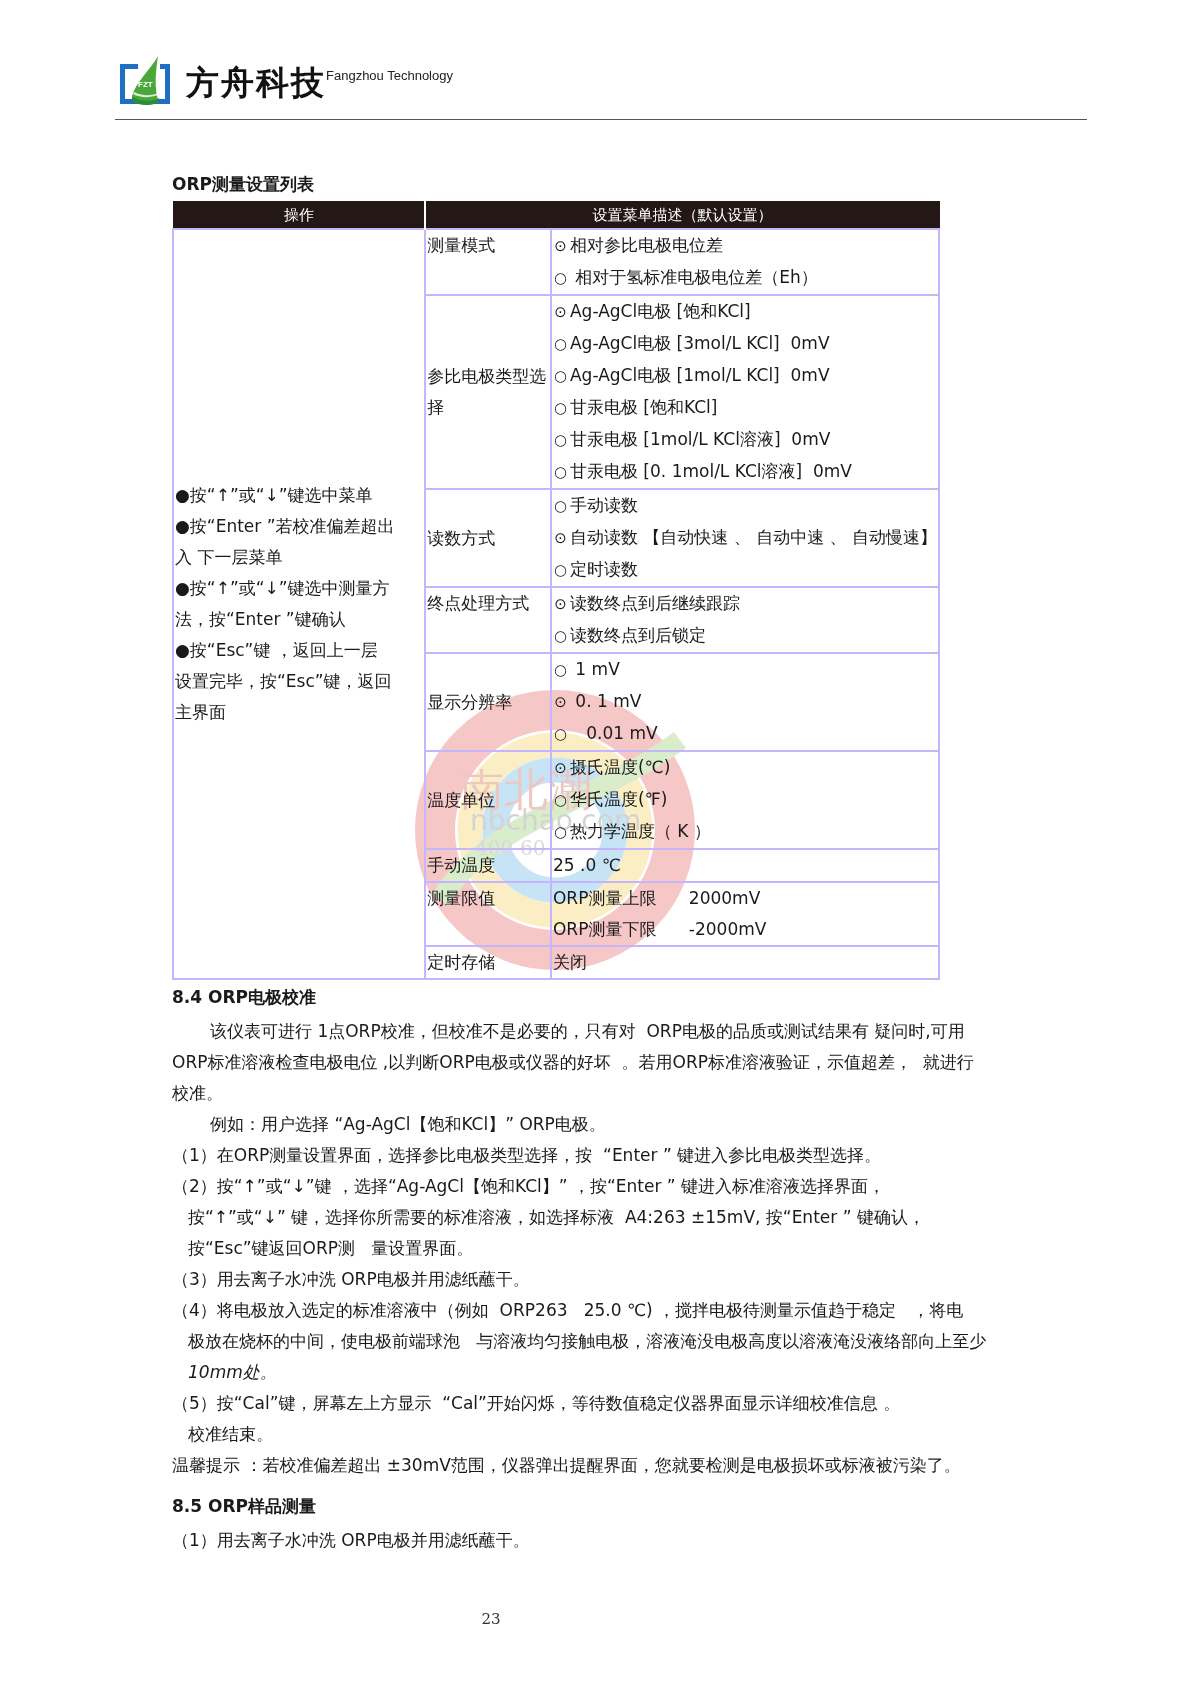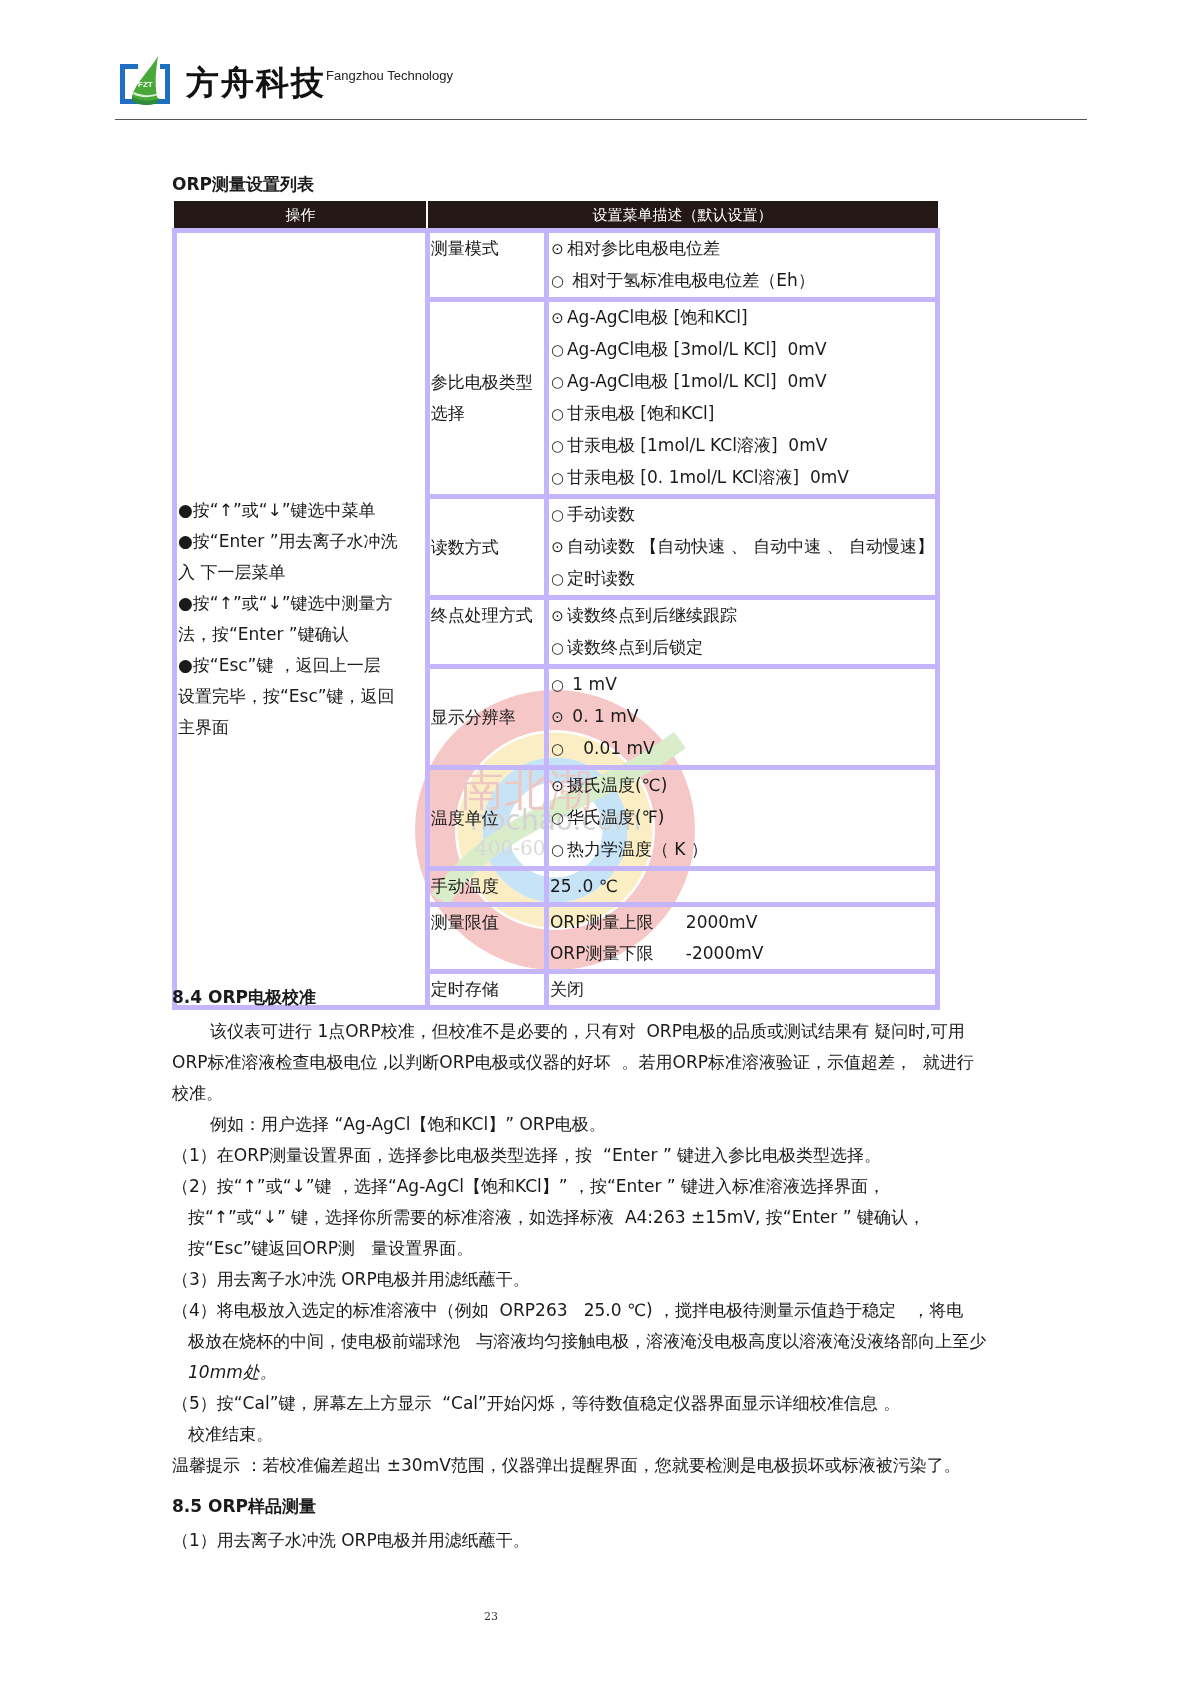--- a/index.html
+++ b/index.html
@@ -33,7 +33,7 @@
     border-right: 2px solid #ffffff;
   }
   table.orp th:last-child { border-right: 1px solid #231815; }
-  table.orp td { border: 5px solid #c4b5fd; vertical-align: middle; padding: 0 1px; }
+  table.orp td { border: 2px solid #c4b5fd; vertical-align: middle; padding: 0 1px; }
   td.ops { width: 258px; vertical-align: middle; padding: 0; }
   td.menu { width: 157px; }
   td.opts { padding-left: 3px; }

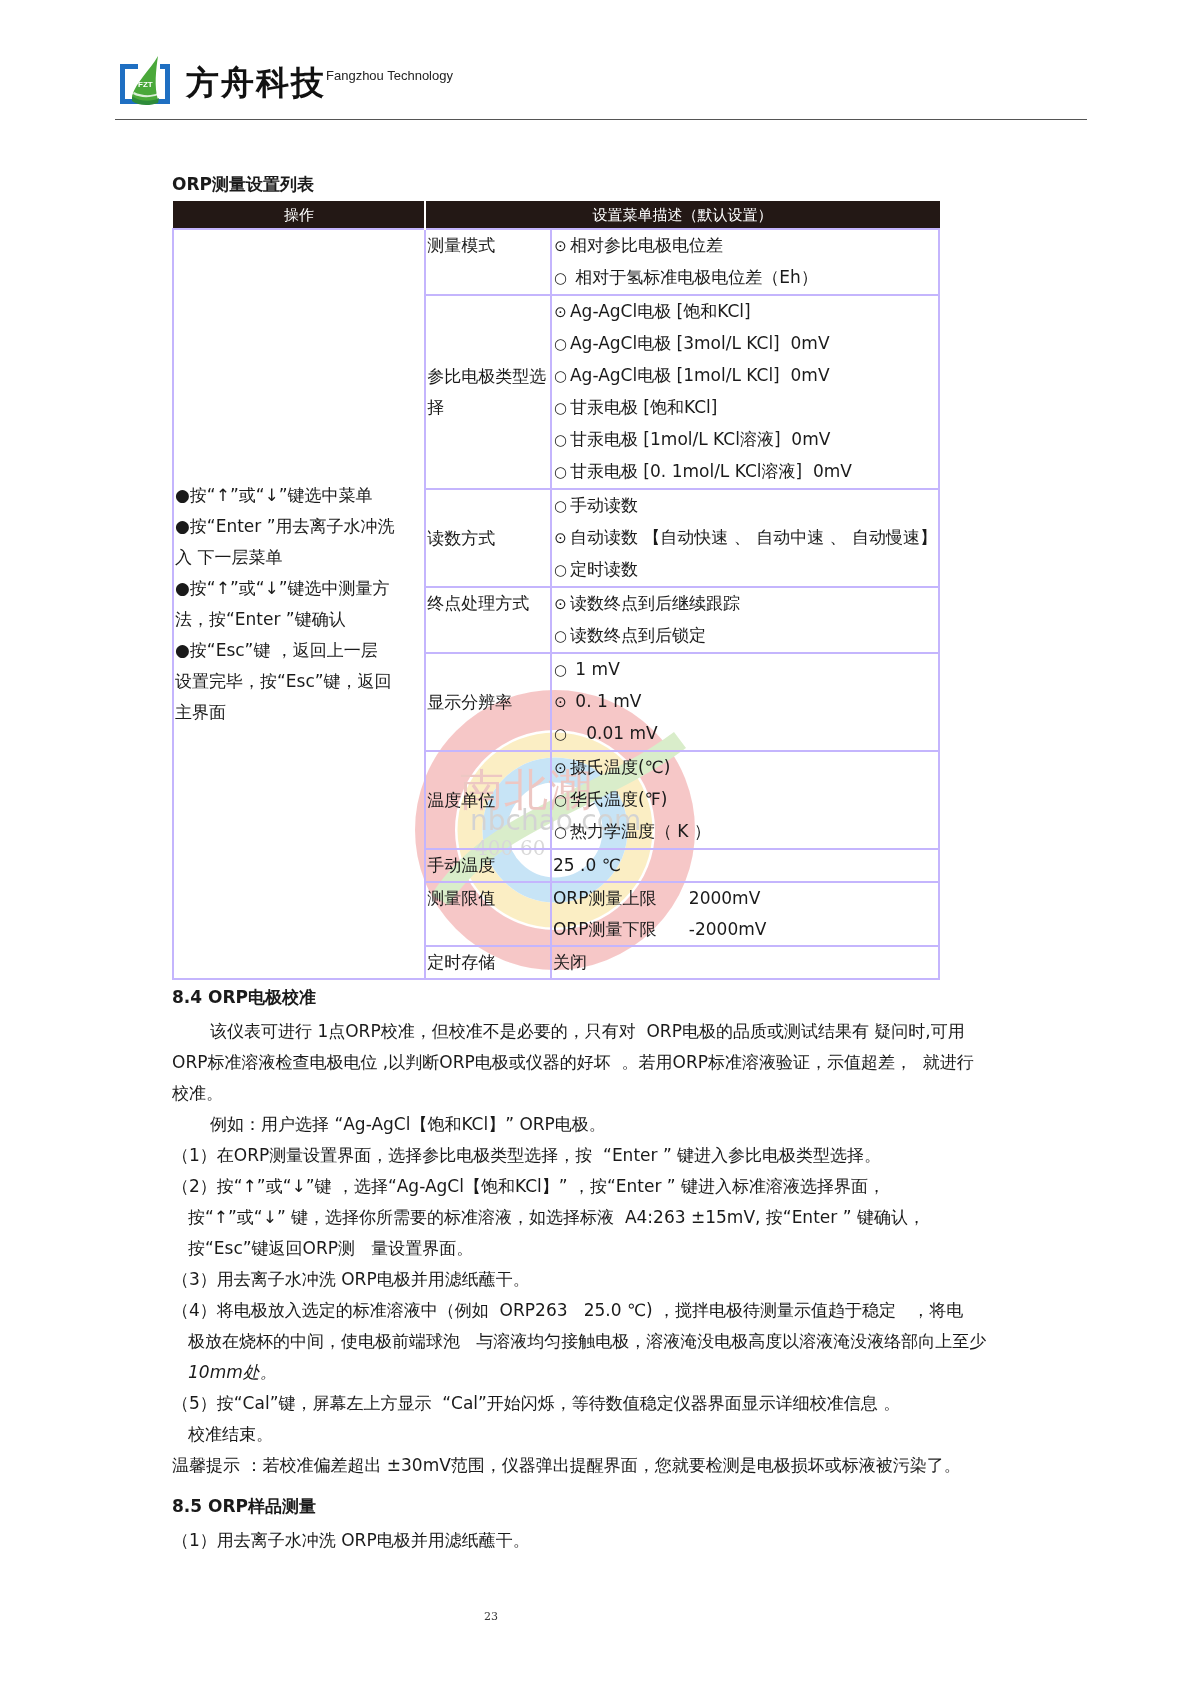--- a/index.html
+++ b/index.html
@@ -92,7 +92,7 @@
       <tr>
         <td class="ops" rowspan="9">
           <span class="op-line">●按“↑”或“↓”键选中菜单</span>
-          <span class="op-line">●按“Enter ”用去离子水冲洗</span>
+          <span class="op-line">●按“Enter ”若校准偏差超出</span>
           <span class="op-line">入 下一层菜单</span>
           <span class="op-line">●按“↑”或“↓”键选中测量方</span>
           <span class="op-line">法，按“Enter ”键确认</span>

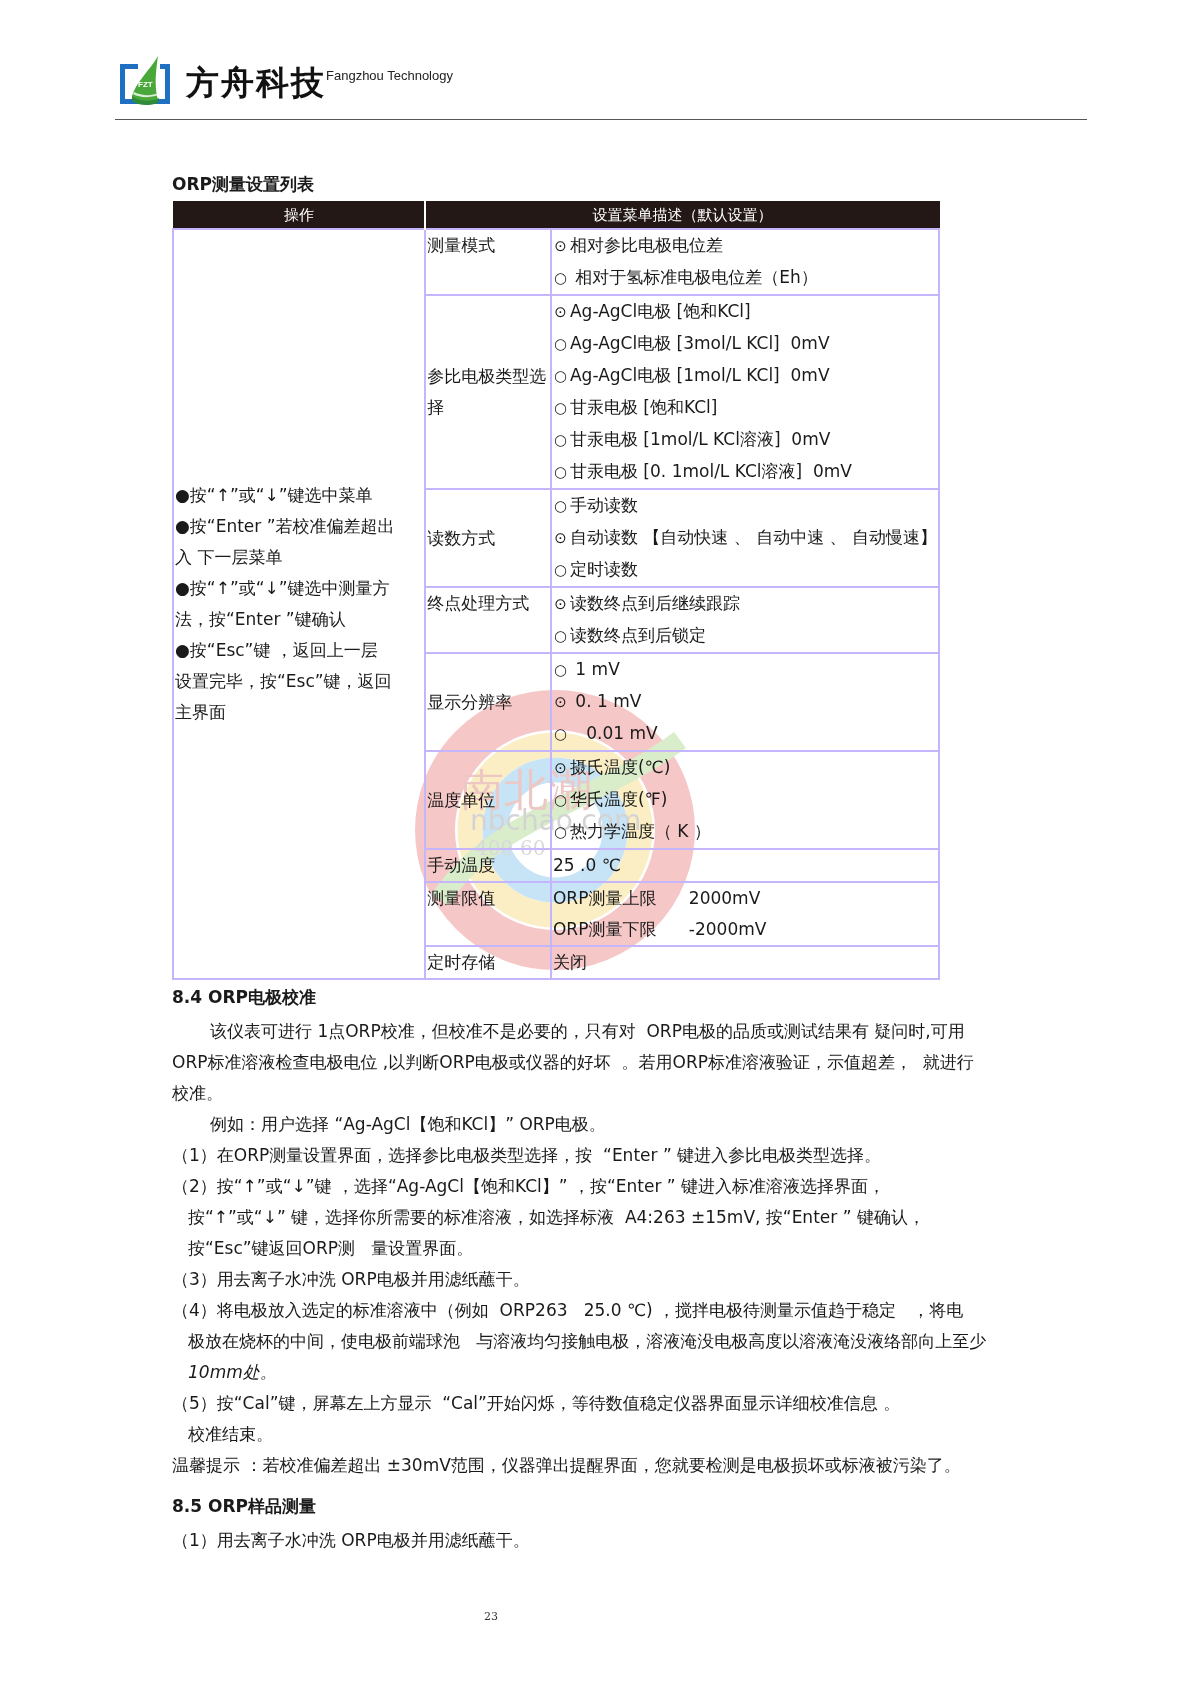--- a/index.html
+++ b/index.html
@@ -46,7 +46,7 @@
   .p { position: absolute; left: 172px; width: 870px; font-size: 17px; line-height: 31px; white-space: nowrap; }
   .indent1 { padding-left: 38px; }
   .indent2 { padding-left: 16px; }
-  .page-num { position: absolute; left: 0; width: 982px; top: 1610px; text-align: center; font-family: "DejaVu Serif", serif; font-size: 11px; color: #333; }
+  .page-num { position: absolute; left: 0; width: 982px; top: 1610px; text-align: center; font-family: "DejaVu Serif", serif; font-size: 15px; color: #333; }
 </style>
 </head>
 <body>

